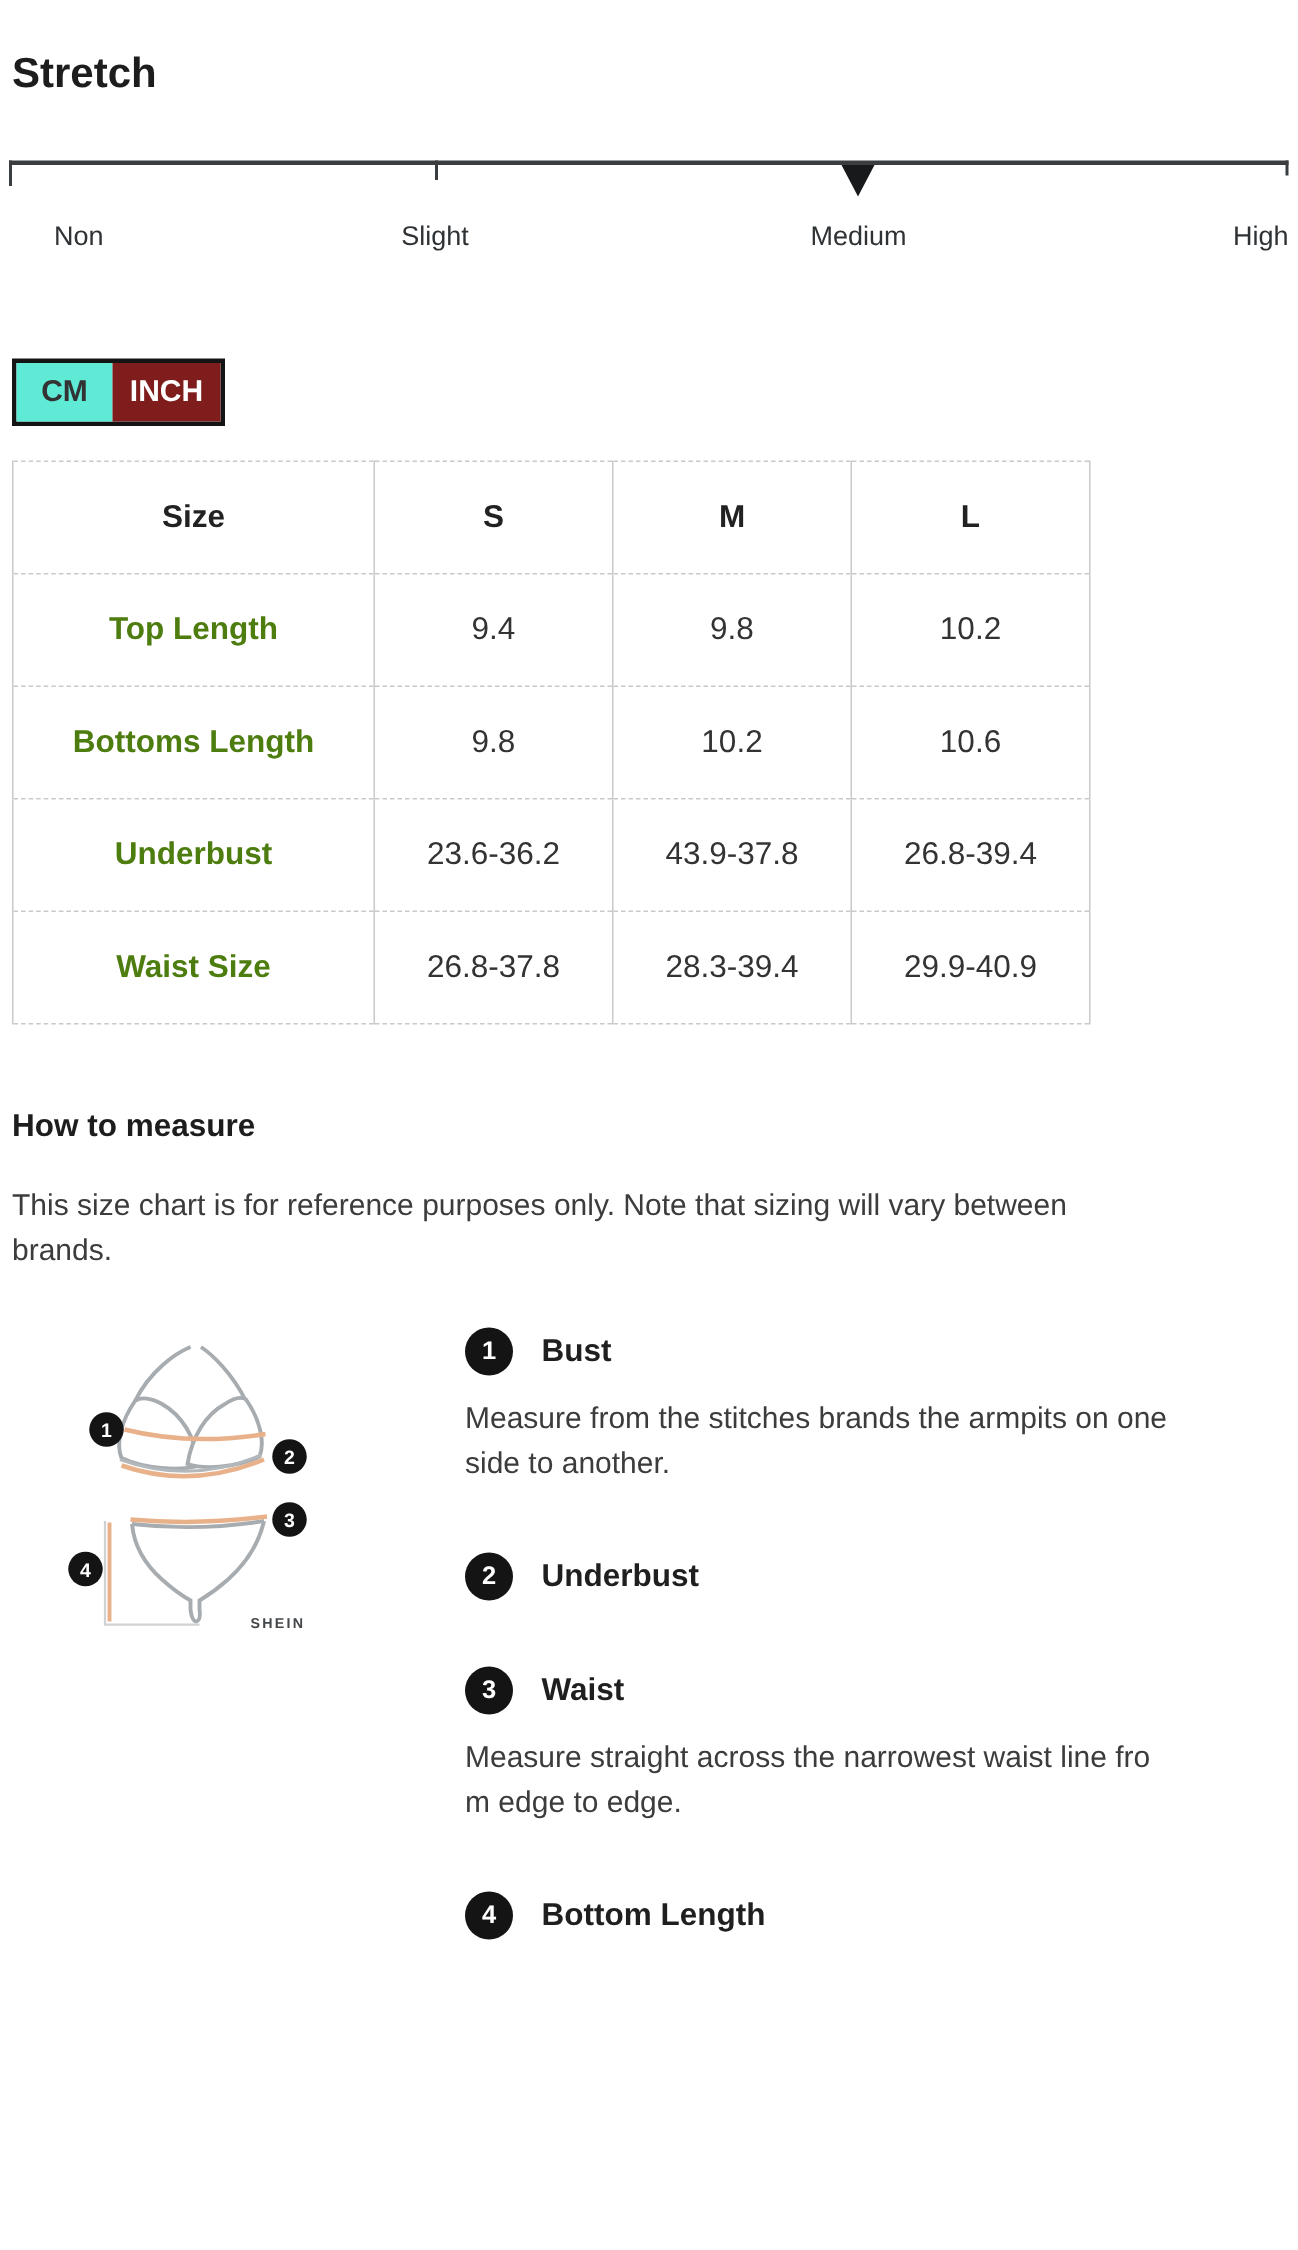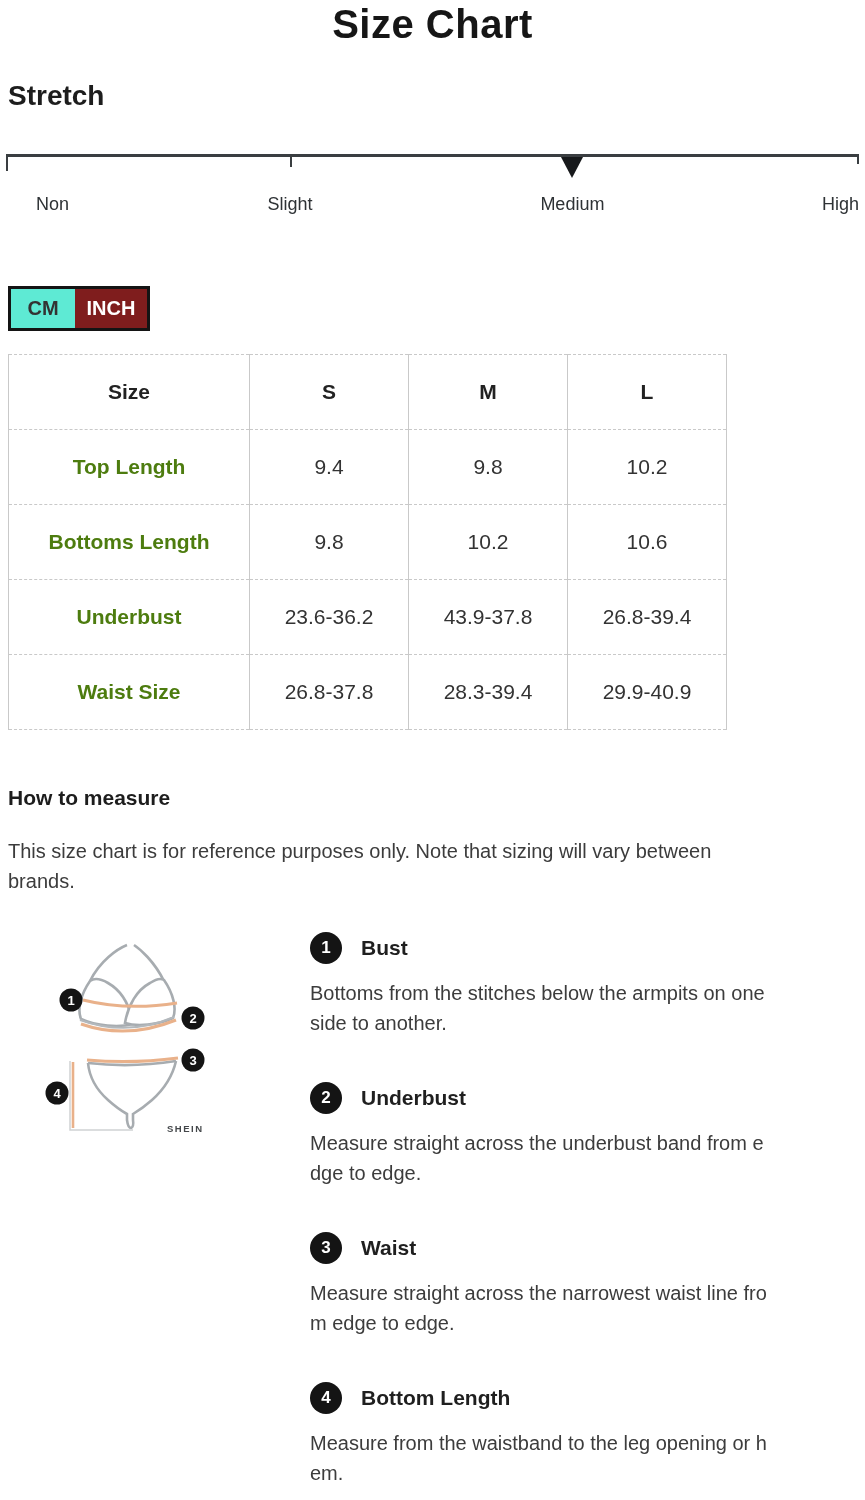--- a/index.html
+++ b/index.html
@@ -99,7 +99,6 @@
 
 <div class="page">
 
-  <div class="page-title">Size Chart</div>
 
   <div class="stretch-heading">Stretch</div>
 

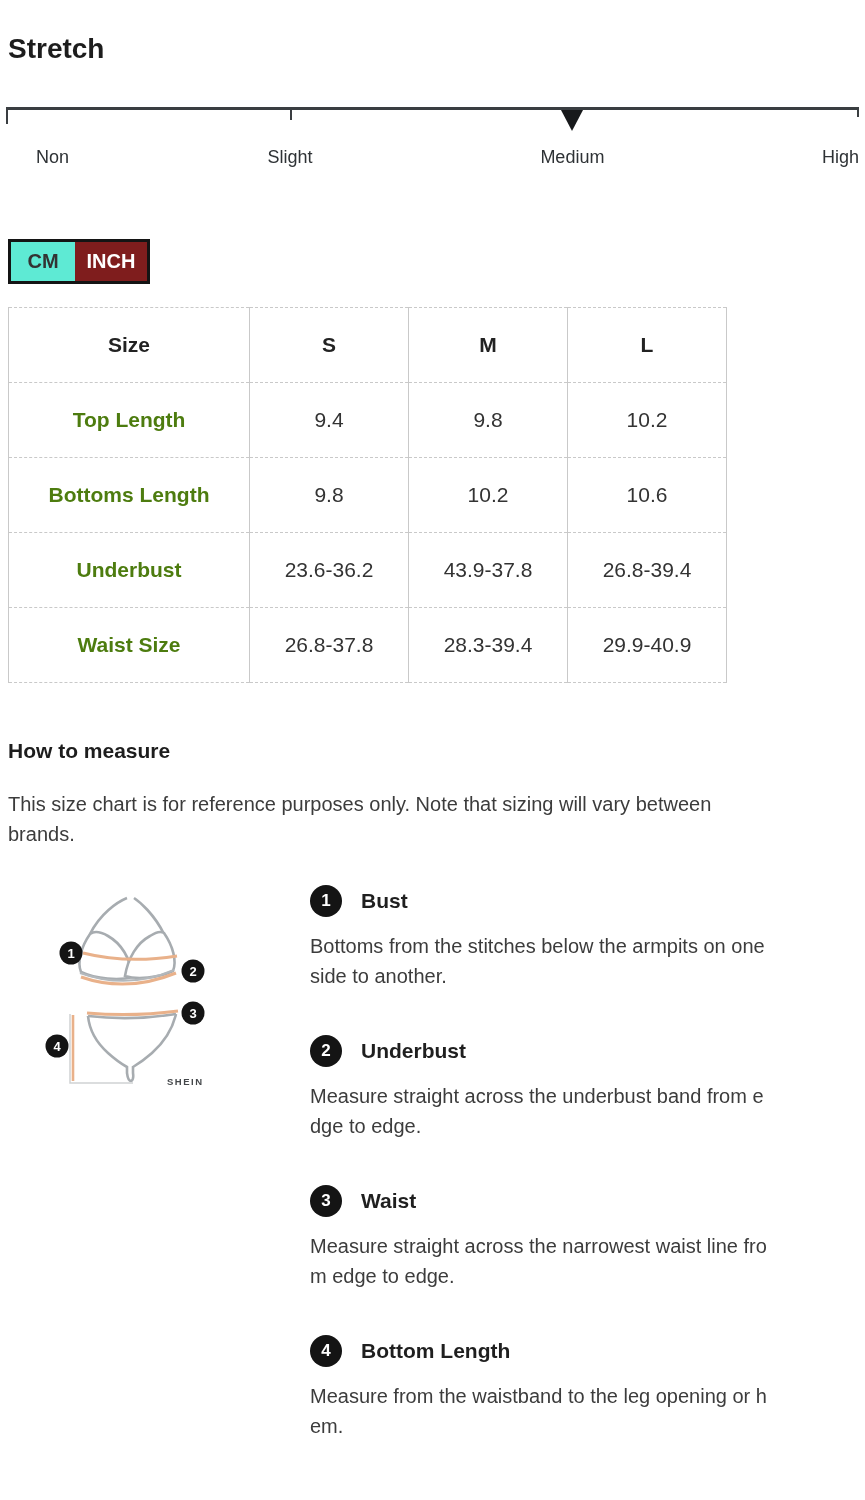--- a/index.html
+++ b/index.html
@@ -212,7 +212,7 @@
           <div class="num-badge">1</div>
           <div class="item-label">Bust</div>
         </div>
-        <div class="item-desc">Bottoms from the stitches below the armpits on one
+        <div class="item-desc">Measure from the stitches brands the armpits on one
 side to another.</div>
       </div>
 

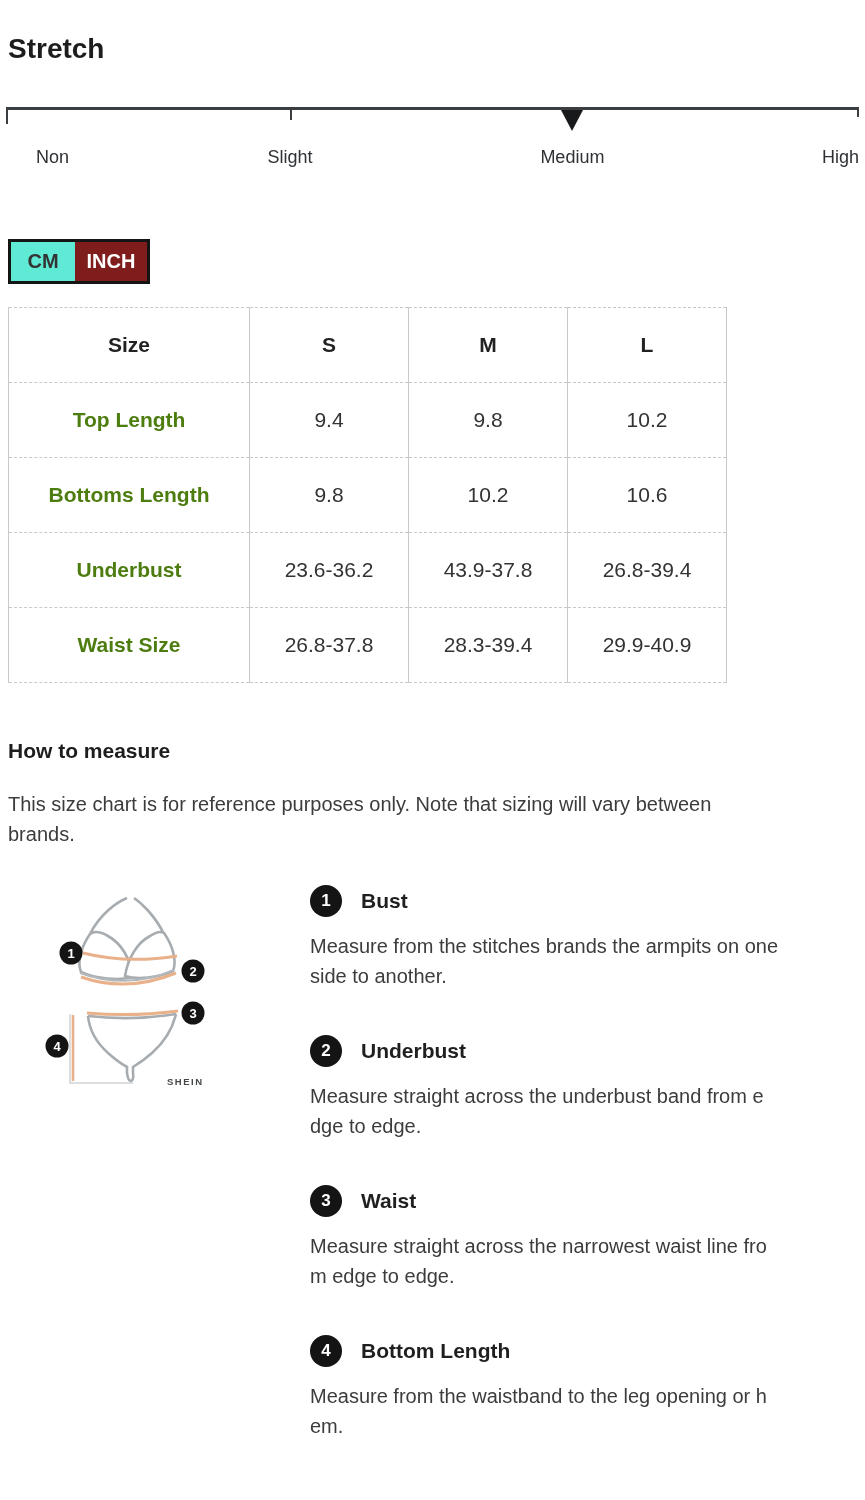--- a/index.html
+++ b/index.html
@@ -221,8 +221,6 @@
           <div class="num-badge">2</div>
           <div class="item-label">Underbust</div>
         </div>
-        <div class="item-desc">Measure straight across the underbust band from e
-dge to edge.</div>
       </div>
 
       <div class="measure-item">

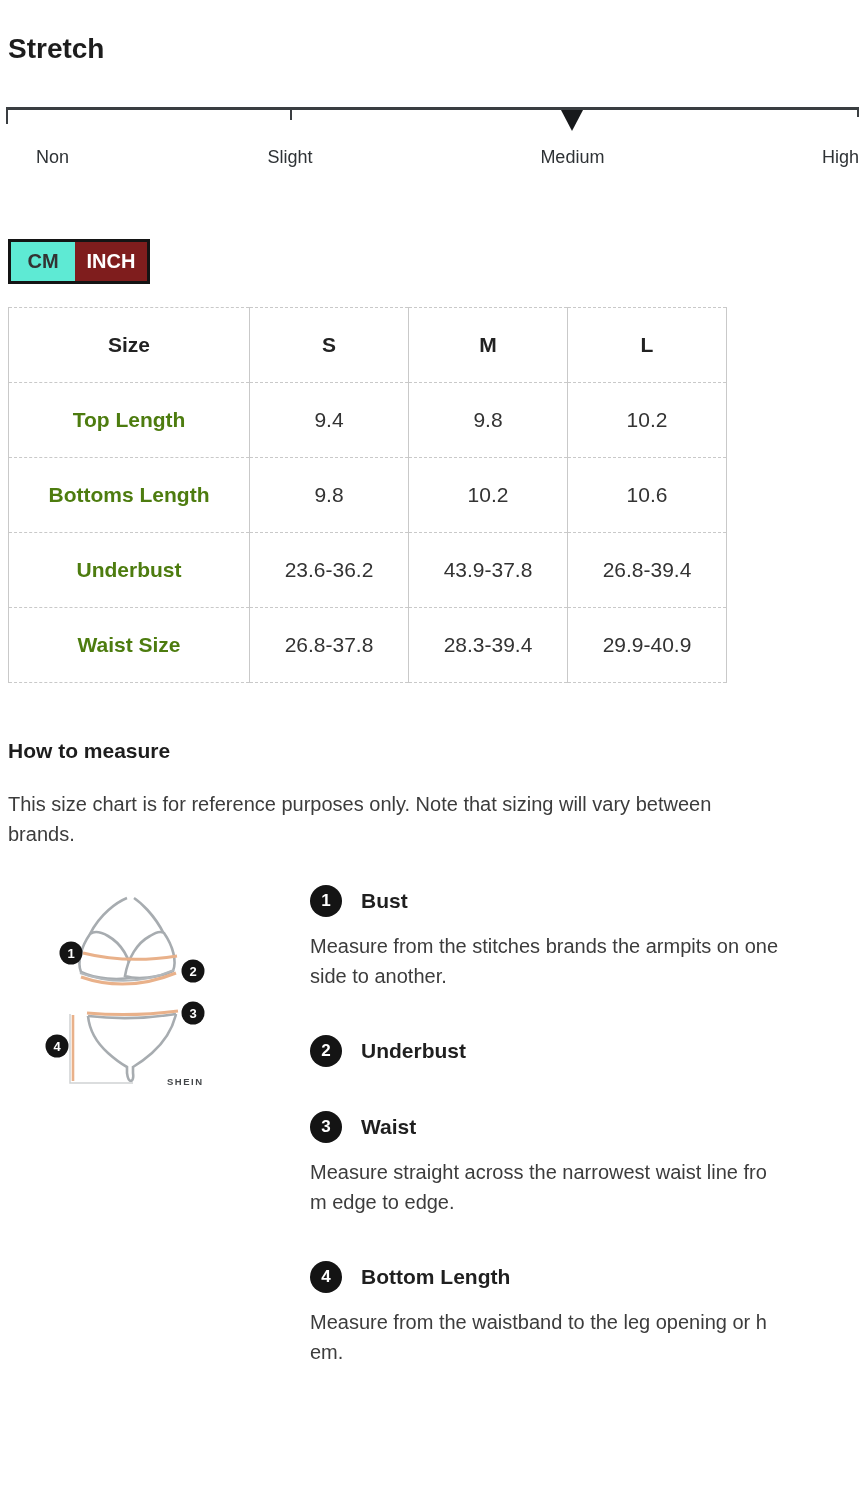--- a/index.html
+++ b/index.html
@@ -237,8 +237,6 @@
           <div class="num-badge">4</div>
           <div class="item-label">Bottom Length</div>
         </div>
-        <div class="item-desc">Measure from the waistband to the leg opening or h
-em.</div>
       </div>
 
     </div>

